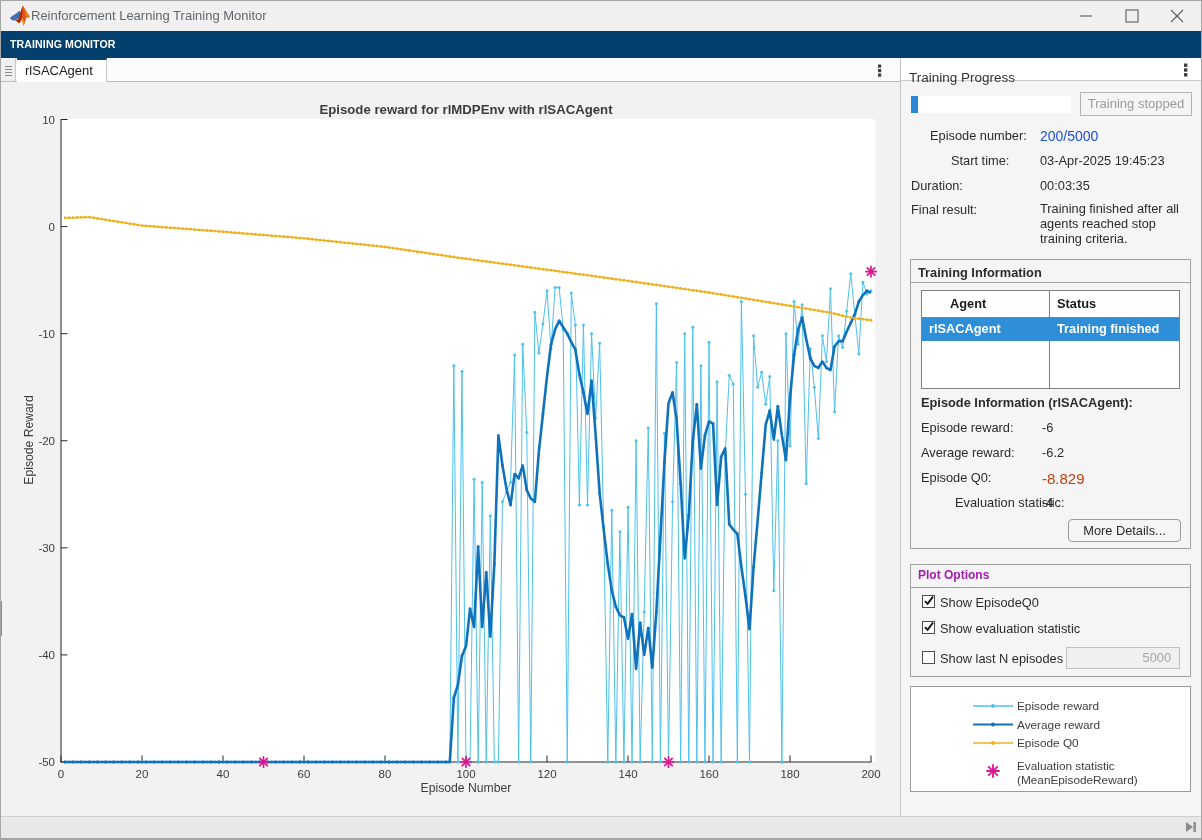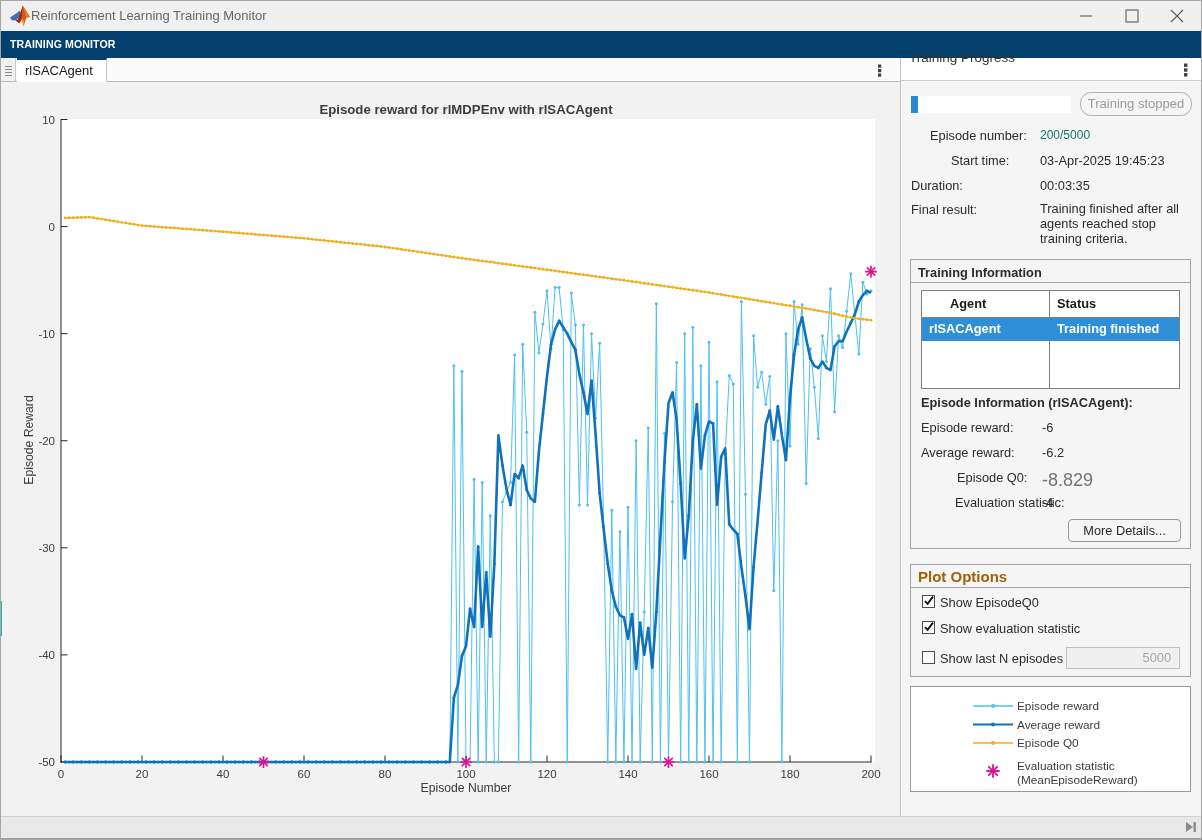--- a/index.html
+++ b/index.html
@@ -628,7 +628,7 @@
 <div class="abs" style="left:900px;top:58px;width:1px;height:758px;background:#c3c3c3;"></div>
 <div class="abs" style="left:901px;top:58px;width:301px;height:758px;background:#f5f5f5;"></div>
 <div class="abs" style="left:901px;top:58px;width:301px;height:23px;background:#fff;border-bottom:1px solid #cccccc;box-sizing:border-box;"></div>
-<div class="abs" style="left:909px;top:50px;font-size:13.5px;color:#333;">Training Progress</div>
+<div class="abs" style="left:909px;top:70px;font-size:13.5px;color:#333;">Training Progress</div>
 <svg class="abs" style="left:1182px;top:62px" width="8" height="16">
   <rect x="2" y="1.5" width="3.4" height="3.4" fill="#3f3f3f"></rect>
     <rect x="2" y="6.3" width="3.4" height="3.4" fill="#3f3f3f"></rect>

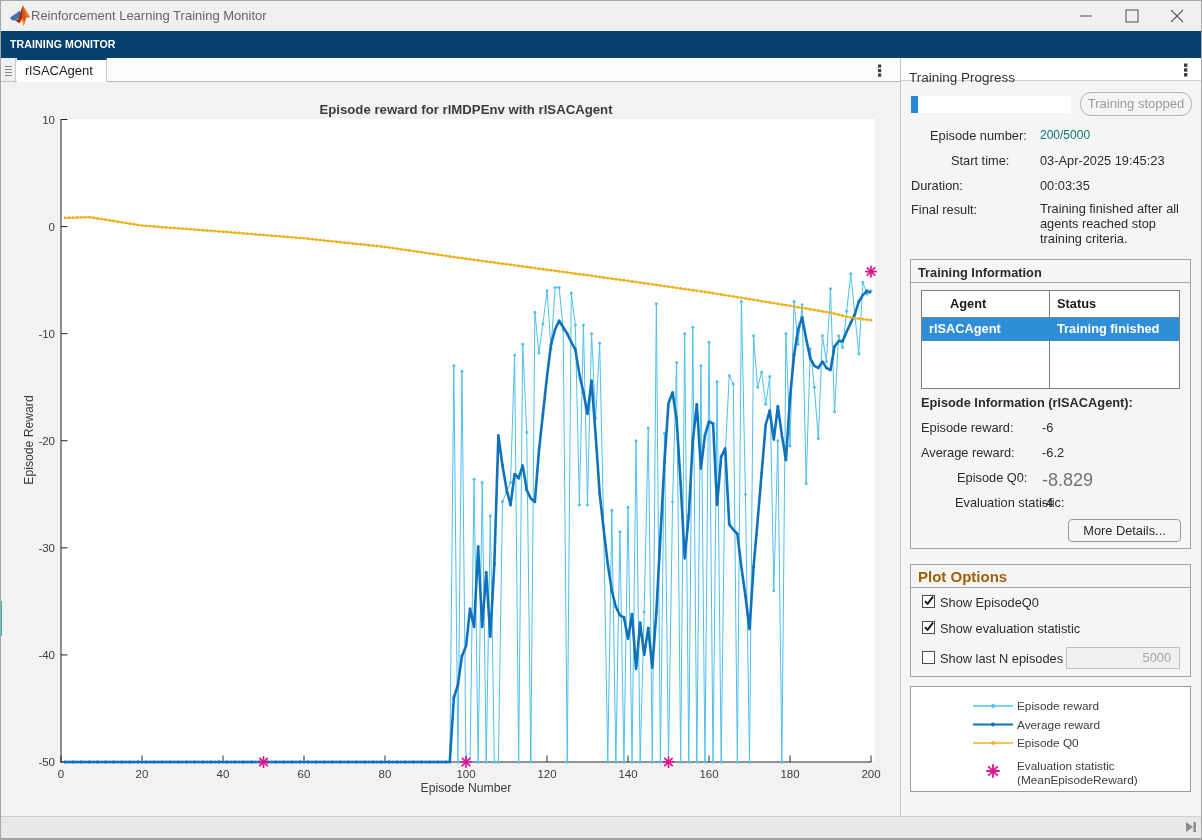--- a/index.html
+++ b/index.html
@@ -637,7 +637,7 @@
 
 <div class="abs" style="left:911px;top:96px;width:160px;height:17px;background:#fff;"></div>
 <div class="abs" style="left:911px;top:96px;width:7px;height:17px;background:#2a87d7;"></div>
-<div class="abs" style="left:1080px;top:92px;width:112px;height:24px;border:1px solid #b3b3b3;border-radius:11px;box-sizing:border-box;font-size:13px;color:#9b9b9b;text-align:center;line-height:22px;">Training stopped</div>
+<div class="abs" style="left:1080px;top:92px;width:112px;height:24px;border:1px solid #b3b3b3;border-radius:0;box-sizing:border-box;font-size:13px;color:#9b9b9b;text-align:center;line-height:22px;">Training stopped</div>
 
 <div class="abs" style="left:930px;top:128px;font-size:12.8px;color:#2b2b2b;">Episode number:</div>
 <div class="abs" style="left:1040px;top:128px;font-size:12px;color:#0f766e;">200/5000</div>

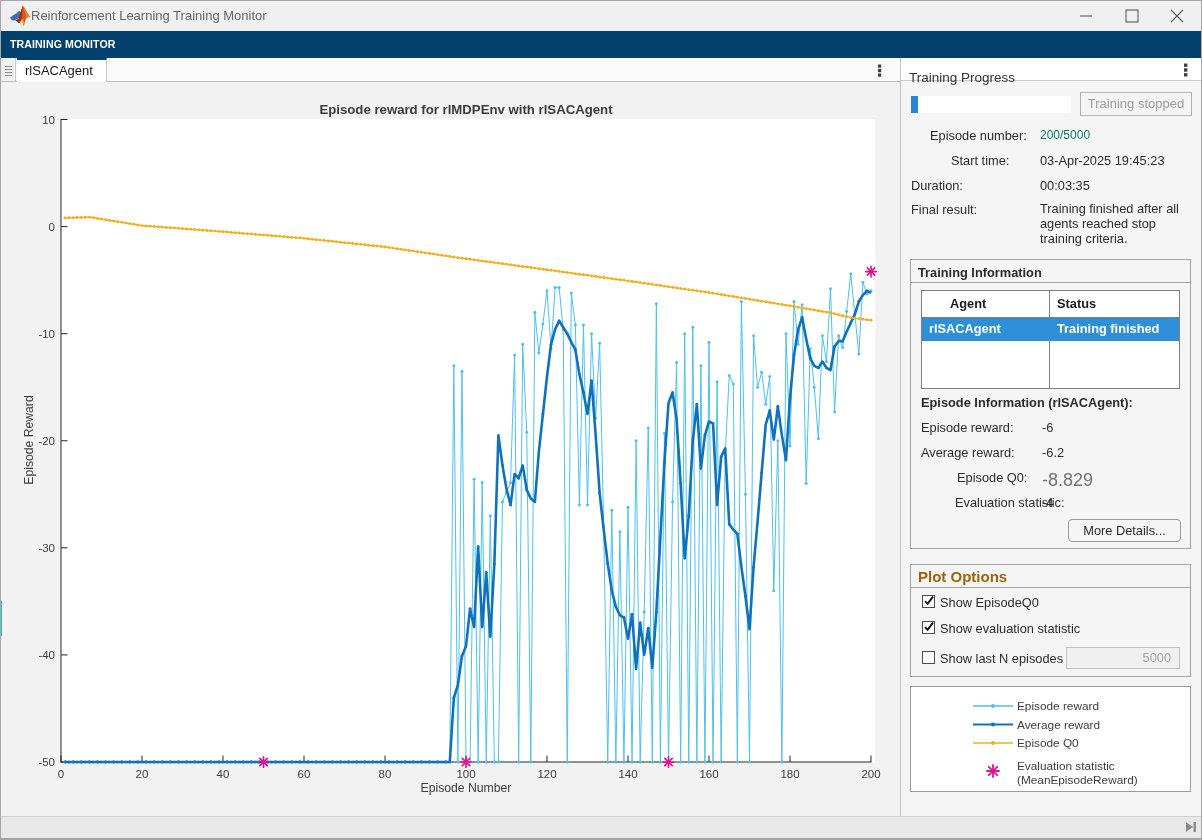--- a/index.html
+++ b/index.html
@@ -640,7 +640,7 @@
 <div class="abs" style="left:1080px;top:92px;width:112px;height:24px;border:1px solid #b3b3b3;border-radius:0;box-sizing:border-box;font-size:13px;color:#9b9b9b;text-align:center;line-height:22px;">Training stopped</div>
 
 <div class="abs" style="left:930px;top:128px;font-size:12.8px;color:#2b2b2b;">Episode number:</div>
-<div class="abs" style="left:1040px;top:128px;font-size:12px;color:#0f766e;">200/5000</div>
+<div class="abs" style="left:1040px;top:128px;font-size:14px;color:#1d4ed8;">200/5000</div>
 <div class="abs" style="left:951px;top:153px;font-size:12.8px;color:#2b2b2b;">Start time:</div>
 <div class="abs" style="left:1040px;top:153px;font-size:12.8px;color:#2b2b2b;">03-Apr-2025 19:45:23</div>
 <div class="abs" style="left:911px;top:178px;font-size:12.8px;color:#2b2b2b;">Duration:</div>

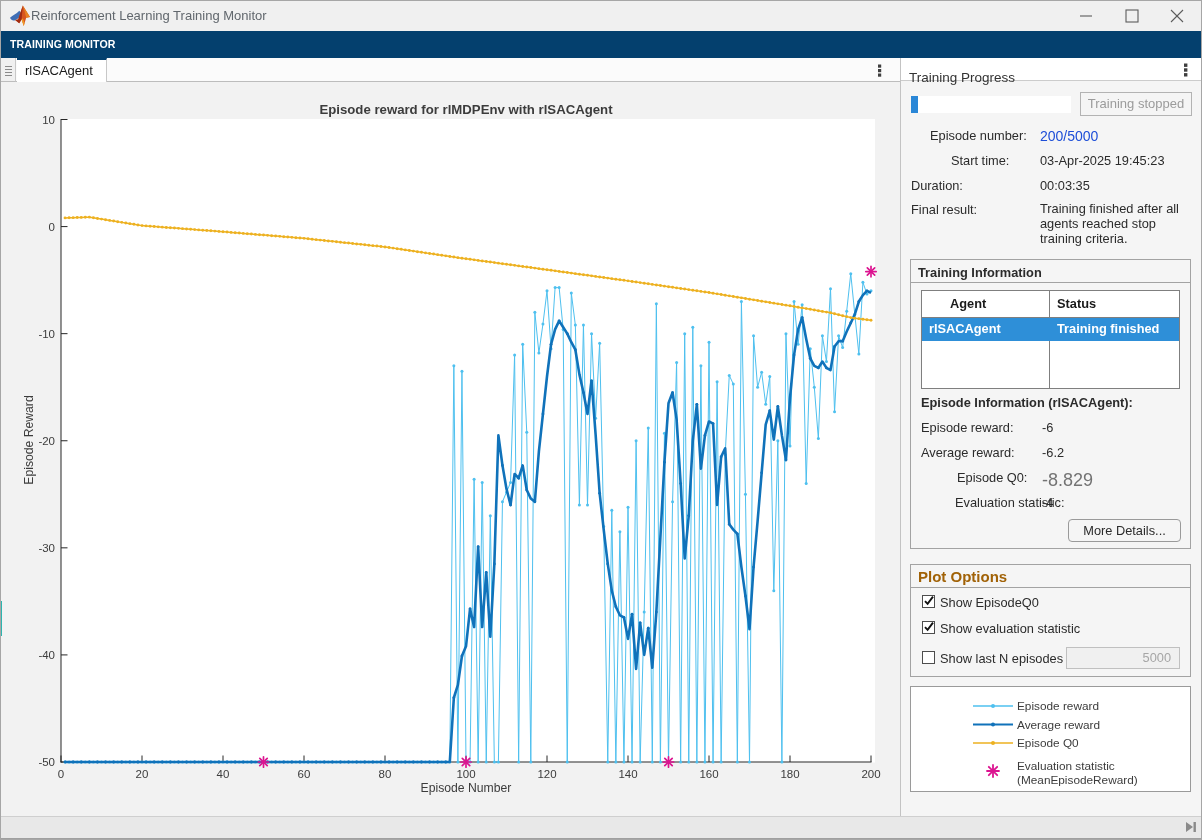--- a/index.html
+++ b/index.html
@@ -664,7 +664,7 @@
 <div class="abs" style="left:1042px;top:420px;font-size:12.8px;color:#2b2b2b;">-6</div>
 <div class="abs" style="left:921px;top:445px;font-size:12.8px;color:#2b2b2b;">Average reward:</div>
 <div class="abs" style="left:1042px;top:445px;font-size:12.8px;color:#2b2b2b;">-6.2</div>
-<div class="abs" style="left:921px;top:470px;font-size:12.8px;color:#2b2b2b;margin-left:36px;">Episode Q0:</div>
+<div class="abs" style="left:921px;top:470px;font-size:12.8px;color:#2b2b2b;">Episode Q0:</div>
 <div class="abs" style="left:1042px;top:470px;font-size:18px;color:#737373;">-8.829</div>
 <div class="abs" style="left:955px;top:495px;font-size:12.8px;color:#2b2b2b;">Evaluation statistic:</div>
 <div class="abs" style="left:1042px;top:495px;font-size:12.8px;color:#2b2b2b;">-4</div>

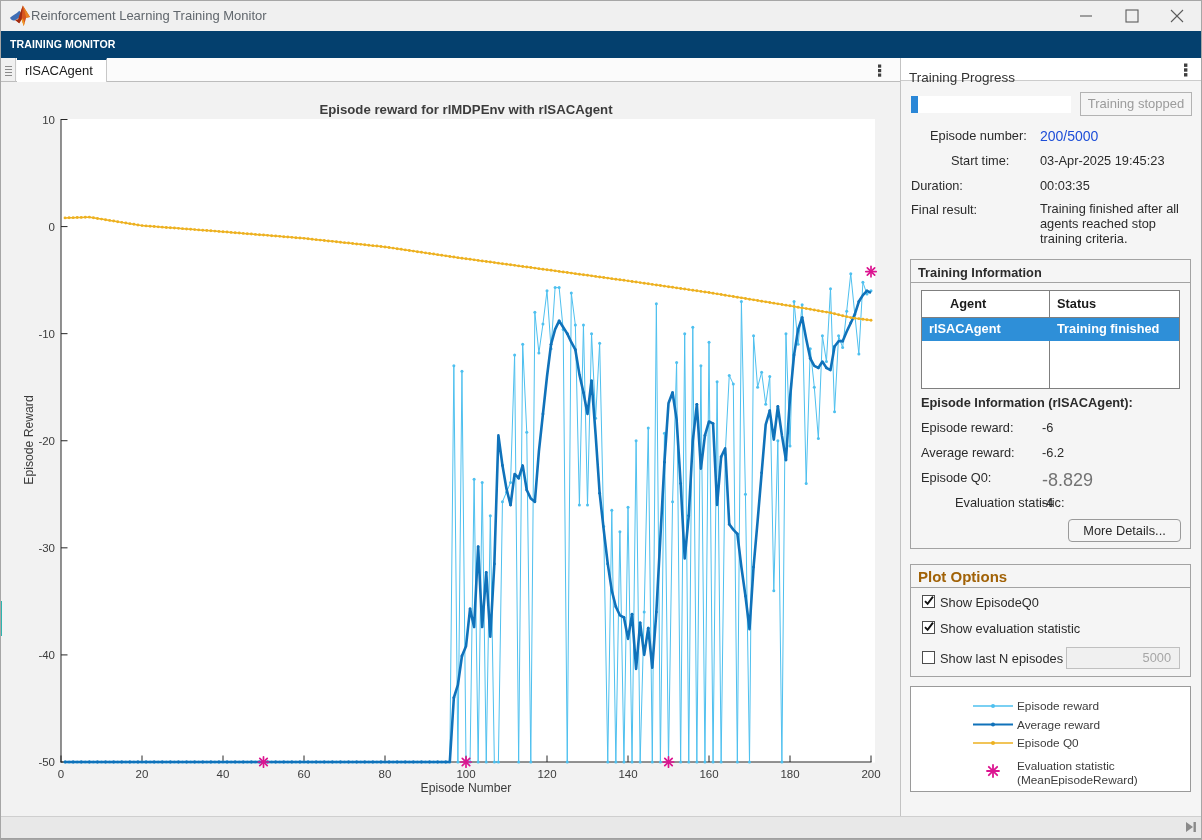--- a/index.html
+++ b/index.html
@@ -665,7 +665,7 @@
 <div class="abs" style="left:921px;top:445px;font-size:12.8px;color:#2b2b2b;">Average reward:</div>
 <div class="abs" style="left:1042px;top:445px;font-size:12.8px;color:#2b2b2b;">-6.2</div>
 <div class="abs" style="left:921px;top:470px;font-size:12.8px;color:#2b2b2b;">Episode Q0:</div>
-<div class="abs" style="left:1042px;top:470px;font-size:18px;color:#737373;">-8.829</div>
+<div class="abs" style="left:1042px;top:470px;font-size:15px;color:#c2410c;">-8.829</div>
 <div class="abs" style="left:955px;top:495px;font-size:12.8px;color:#2b2b2b;">Evaluation statistic:</div>
 <div class="abs" style="left:1042px;top:495px;font-size:12.8px;color:#2b2b2b;">-4</div>
 <div class="abs" style="left:1068px;top:519px;width:113px;height:23px;border:1px solid #9a9a9a;border-radius:4px;box-sizing:border-box;font-size:12.8px;color:#2b2b2b;text-align:center;line-height:21px;">More Details...</div>

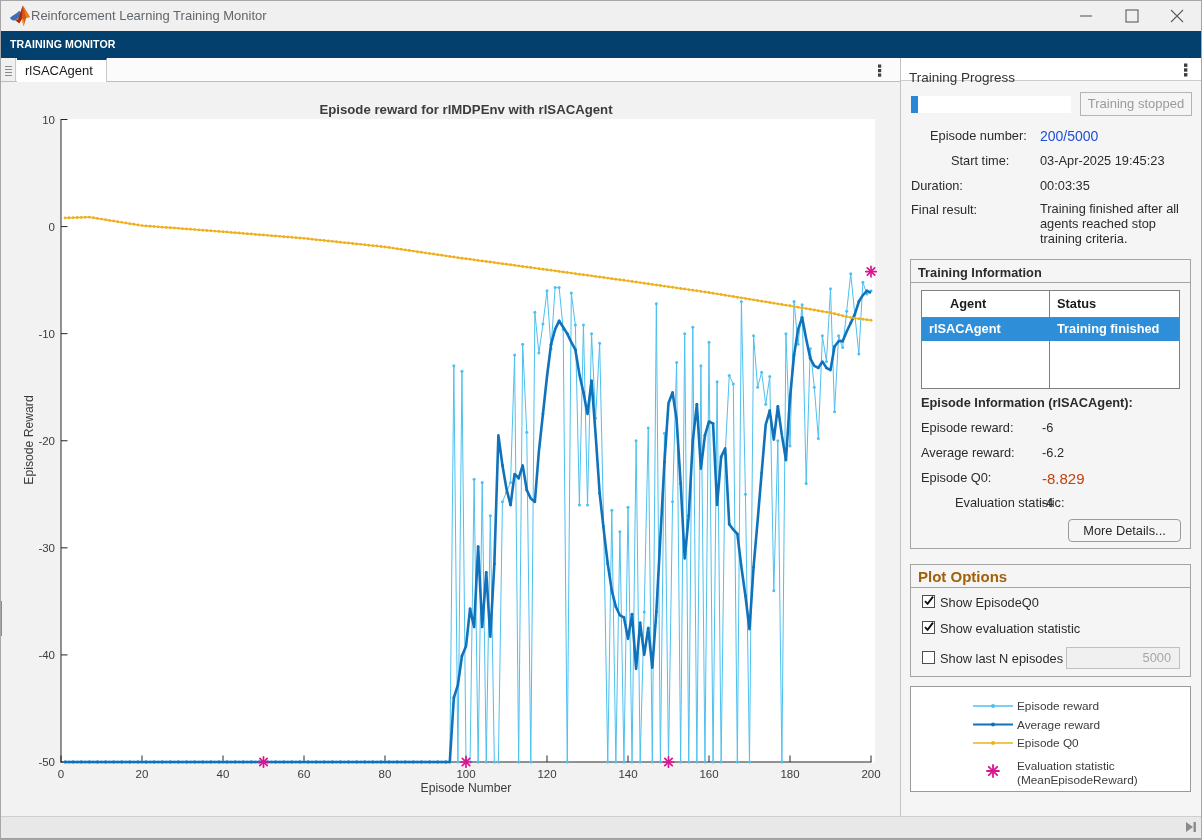--- a/index.html
+++ b/index.html
@@ -672,7 +672,7 @@
 
 <div class="abs" style="left:910px;top:564px;width:281px;height:113px;border:1px solid #a3a3a3;box-sizing:border-box;"></div>
 <div class="abs" style="left:910px;top:564px;width:281px;height:24px;border-bottom:1px solid #a3a3a3;box-sizing:border-box;"></div>
-<div class="abs" style="left:918px;top:568px;font-size:15px;font-weight:bold;color:#a16207;">Plot Options</div>
+<div class="abs" style="left:918px;top:568px;font-size:12px;font-weight:bold;color:#a21caf;">Plot Options</div>
 <div class="abs" style="left:922px;top:595px;width:13px;height:13px;background:#fff;border:1.5px solid #4d4d4d;box-sizing:border-box;"></div>
 <svg class="abs" style="left:922px;top:593px" width="16" height="16">
     <path d="M3 8.2 L5.6 10.8 L11 3.6" stroke="#111" stroke-width="1.9" fill="none"></path>

